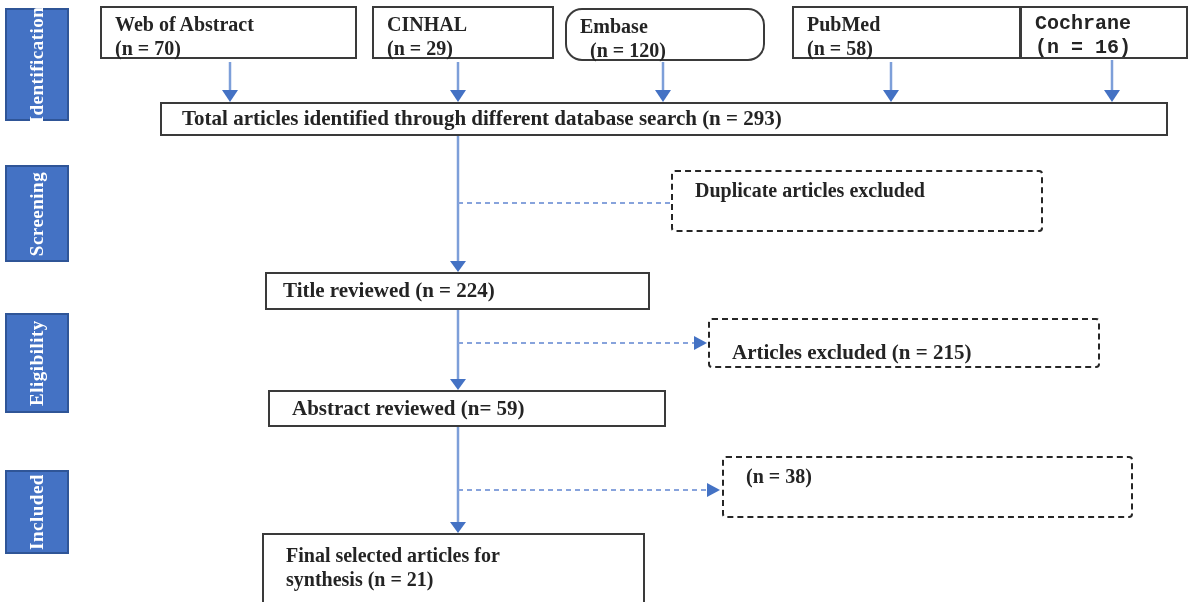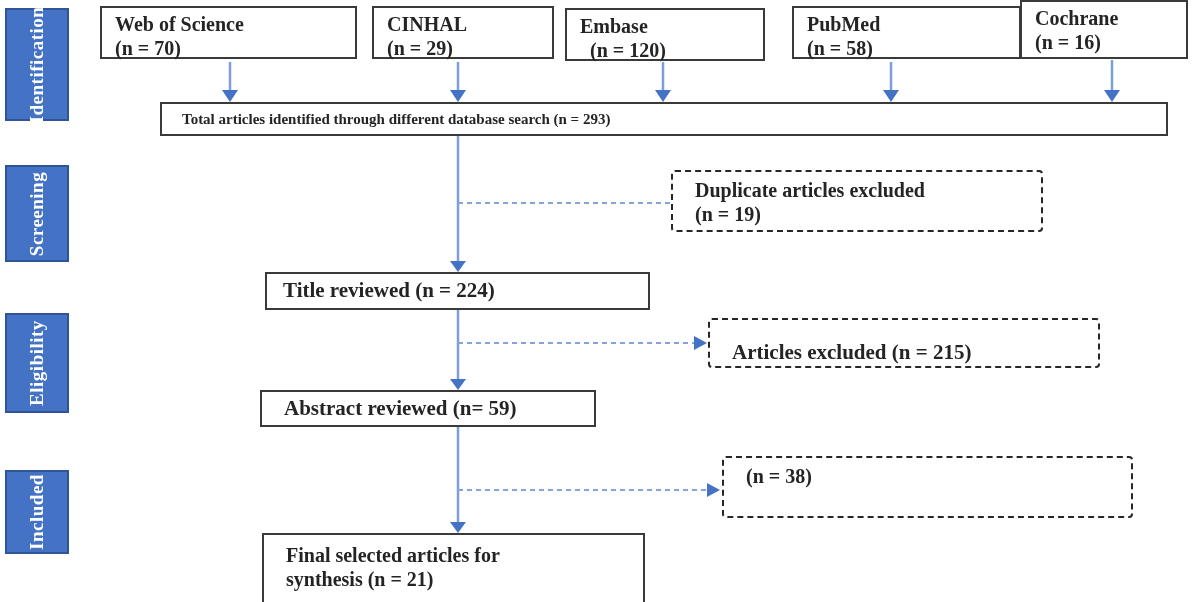--- a/index.html
+++ b/index.html
@@ -112,7 +112,7 @@
   </div>
 
   <div class="box src-box" style="left:100px; top:6px; width:257px; height:53px;">
-    <div>Web of Science</div>
+    <div>Web of Abstract</div>
     <div>(n = 70)</div>
   </div>
   <div class="box src-box" style="left:372px; top:6px; width:182px; height:53px;">

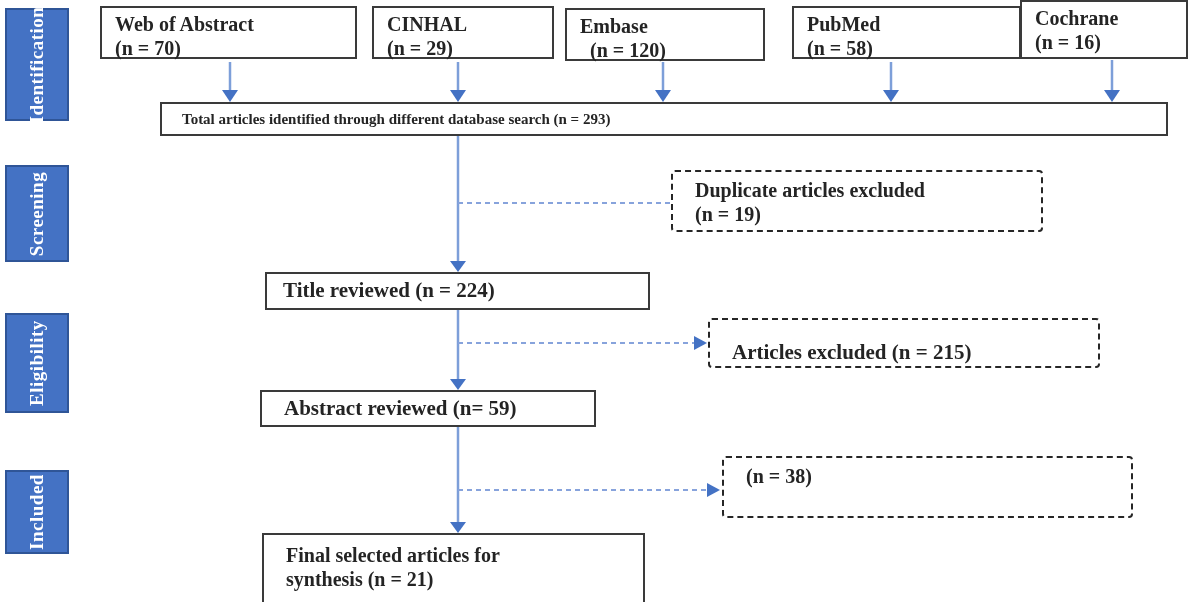--- a/index.html
+++ b/index.html
@@ -119,7 +119,7 @@
     <div>CINHAL</div>
     <div>(n = 29)</div>
   </div>
-  <div class="box src-box" style="left:565px; top:8px; width:200px; height:53px;">
+  <div class="box src-box" style="left:565px; top:8px; width:200px; height:53px;border-radius:17px;">
     <div>Embase</div>
     <div style="padding-left:10px;">(n = 120)</div>
   </div>

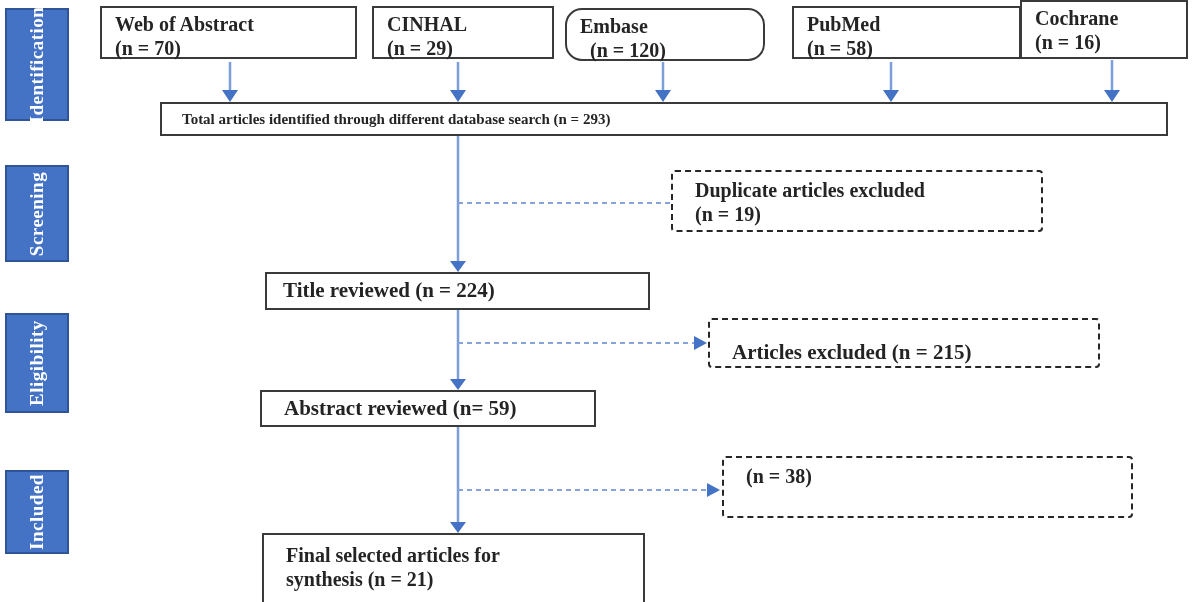--- a/index.html
+++ b/index.html
@@ -127,7 +127,7 @@
     <div>PubMed</div>
     <div>(n = 58)</div>
   </div>
-  <div class="box src-box" style="left:1020px; top:0; width:168px; height:59px;">
+  <div class="box src-box" style="left:1020px; top:6px; width:168px; height:53px;font-family:Liberation Mono, monospace;">
     <div>Cochrane</div>
     <div>(n = 16)</div>
   </div>

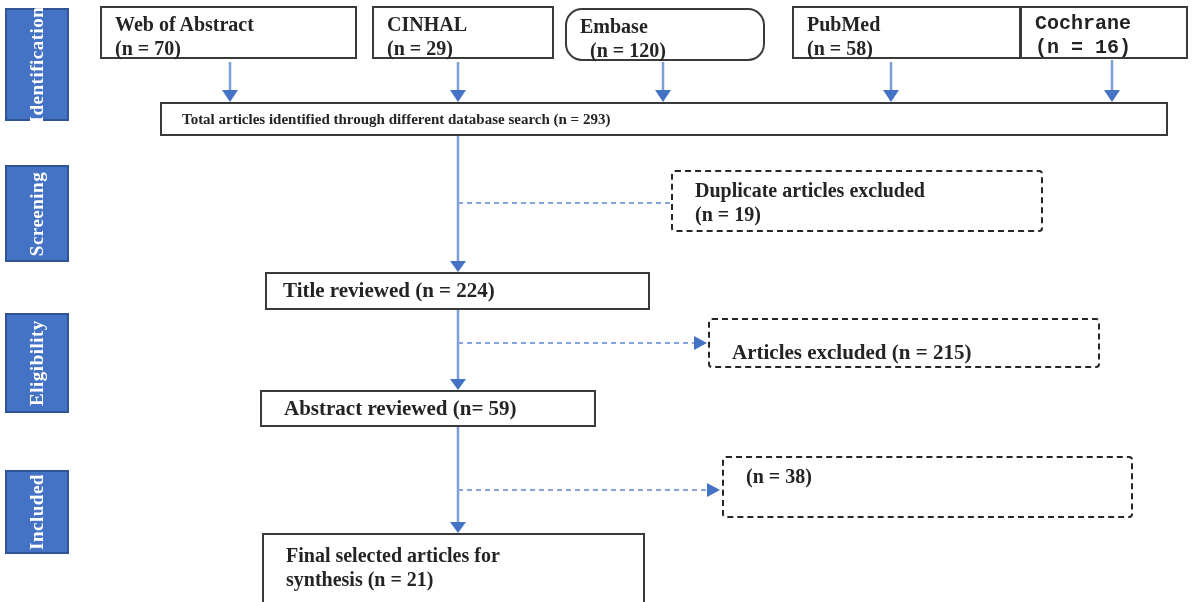--- a/index.html
+++ b/index.html
@@ -48,7 +48,7 @@
   .src-box { padding: 4px 4px 0 13px; }
   .total-box {
     display: flex; align-items: center;
-    padding-left: 20px; font-size: 15px;
+    padding-left: 20px; font-size: 21px;
   }
   .mid-box {
     display: flex; align-items: center;

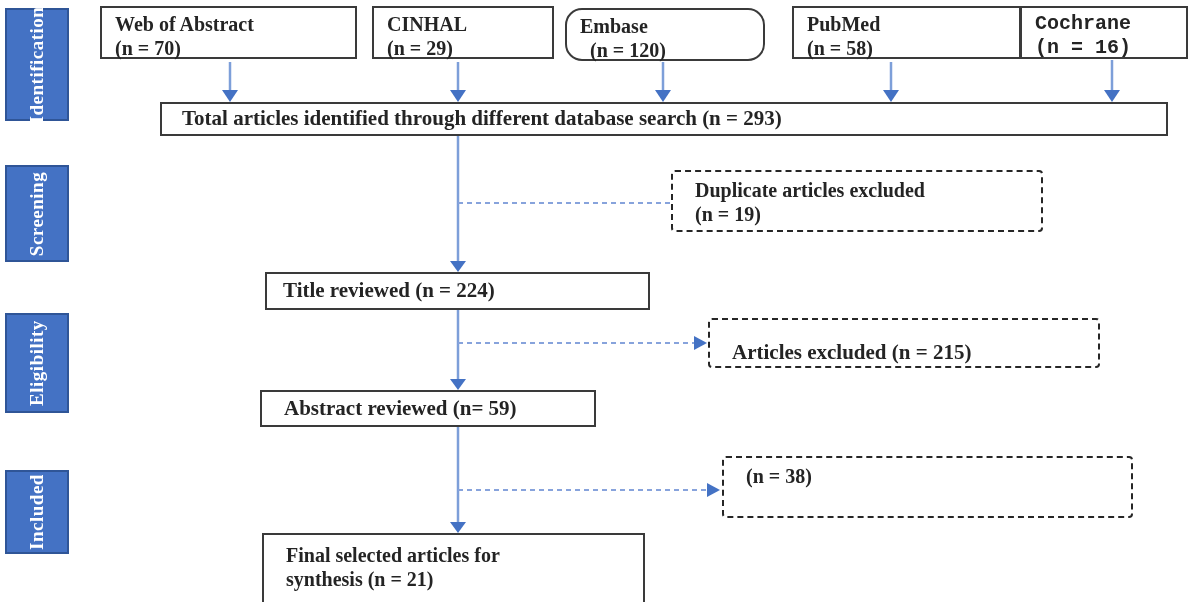--- a/index.html
+++ b/index.html
@@ -138,7 +138,6 @@
 
   <div class="box dashed multi" style="left:671px; top:170px; width:372px; height:62px;">
     <div>Duplicate articles excluded</div>
-    <div>(n = 19)</div>
   </div>
 
   <div class="box mid-box pad16" style="left:265px; top:272px; width:385px; height:38px;">

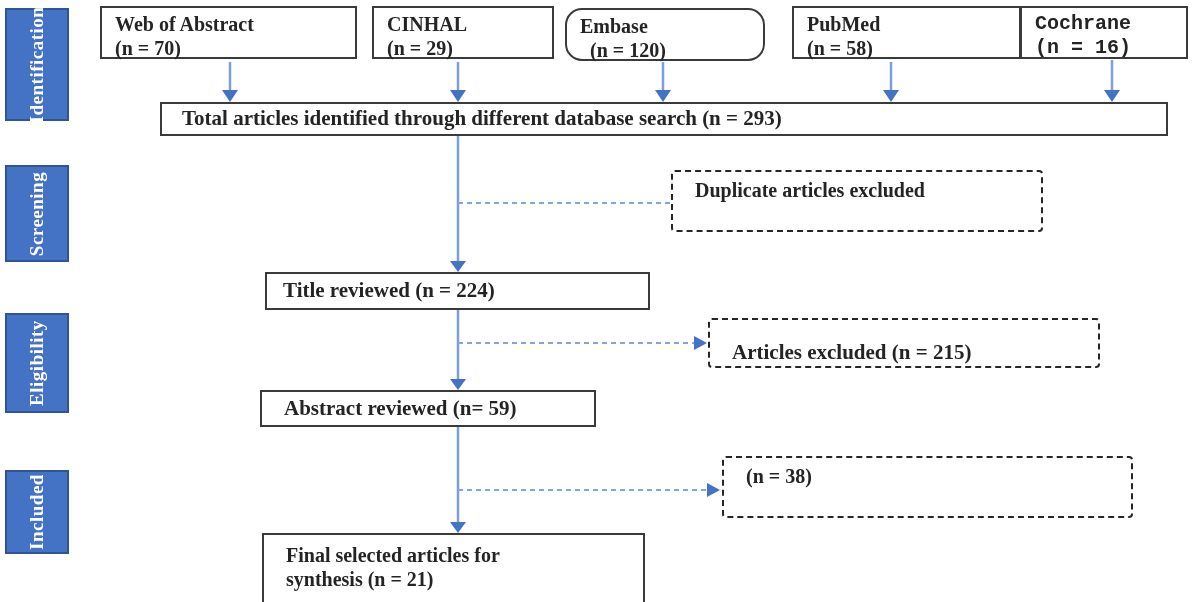--- a/index.html
+++ b/index.html
@@ -148,7 +148,7 @@
     <span>Articles excluded (n = 215)</span>
   </div>
 
-  <div class="box mid-box pad22" style="left:260px; top:390px; width:336px; height:37px;">
+  <div class="box mid-box pad22" style="left:268px; top:390px; width:398px; height:37px;">
     <span>Abstract reviewed (n= 59)</span>
   </div>
 

